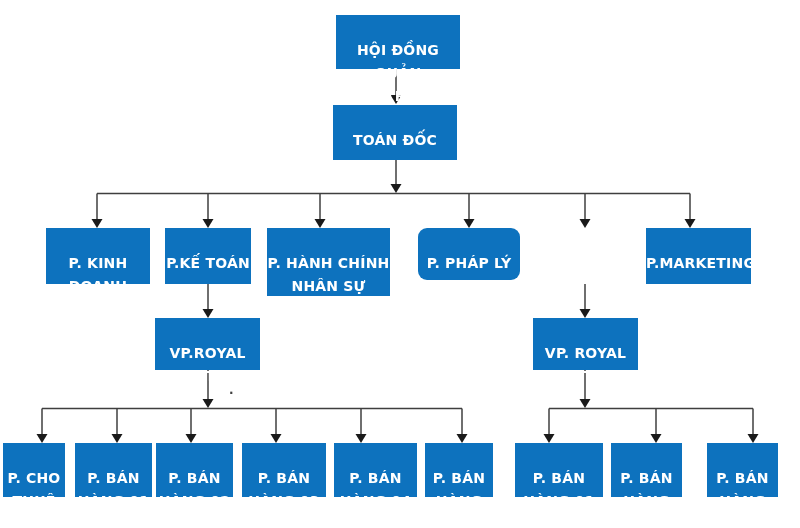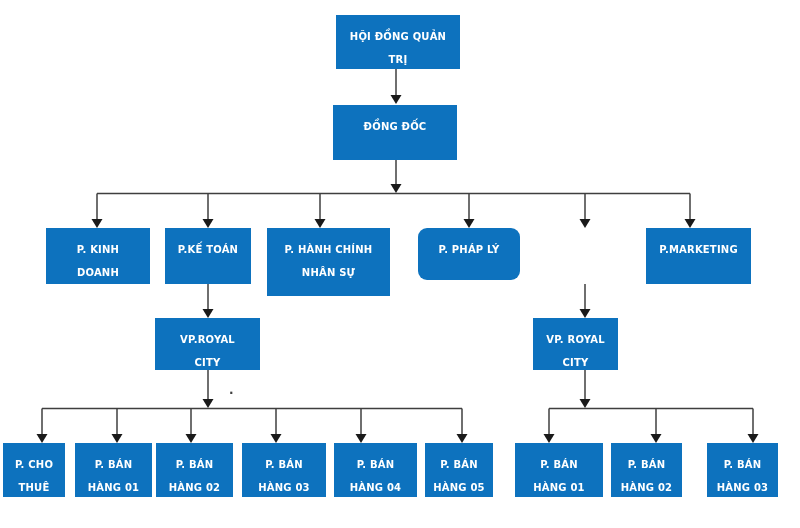--- a/index.html
+++ b/index.html
@@ -27,11 +27,11 @@
     background: #0D72BE;
     color: #ffffff;
     font-weight: 700;
-    font-size: 10px;
+    font-size: 14px;
     line-height: 23px;
     text-align: center;
     white-space: pre-line;
-    padding-top: 10px;
+    padding-top: 24px;
     box-sizing: border-box;
     letter-spacing: 0.2px;
   }

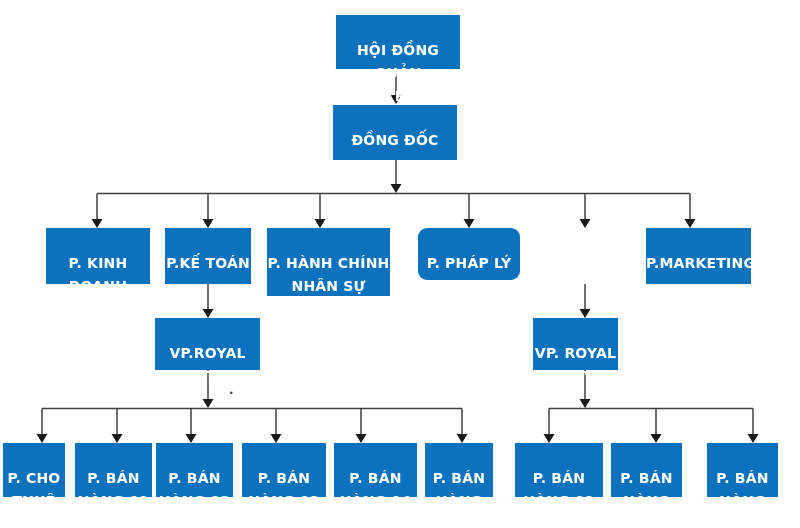--- a/index.html
+++ b/index.html
@@ -101,7 +101,7 @@
   <div class="node" style="left:336px; top:15px;  width:124px; height:54px;">HỘI ĐỒNG QUẢN
 TRỊ</div>
 
-  <div class="node" style="left:333px; top:105px; width:124px; height:55px;">ĐỒNG ĐỐC</div>
+  <div class="node" style="left:333px; top:105px; width:124px; height:55px;">TOÁN ĐỐC</div>
 
   <div class="node" style="left:46px;  top:228px; width:104px; height:56px;">P. KINH
 DOANH</div>

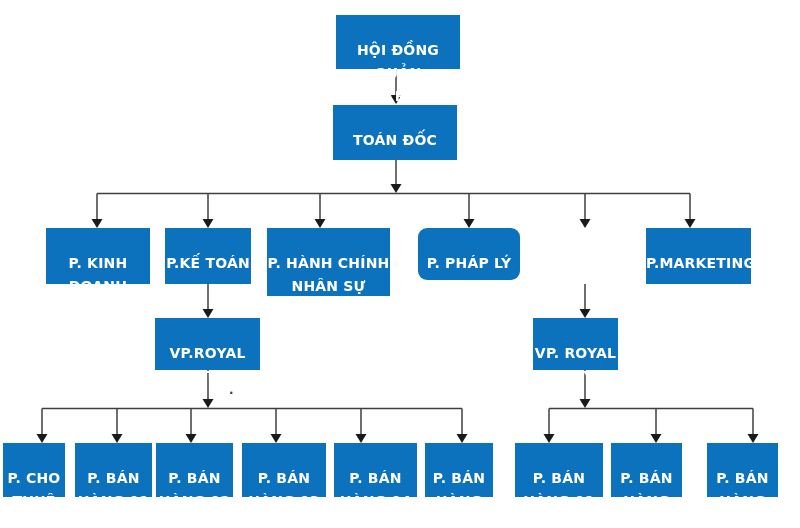--- a/index.html
+++ b/index.html
@@ -119,7 +119,7 @@
   <div class="node" style="left:155px; top:318px; width:105px; height:52px;">VP.ROYAL
 CITY</div>
 
-  <div class="node" style="left:533px; top:318px; width:85px; height:52px;">VP. ROYAL
+  <div class="node" style="left:533px; top:318px; width:105px; height:52px;">VP. ROYAL
 CITY</div>
 
   <div class="node" style="left:3px;   top:443px; width:62px; height:54px;">P. CHO

